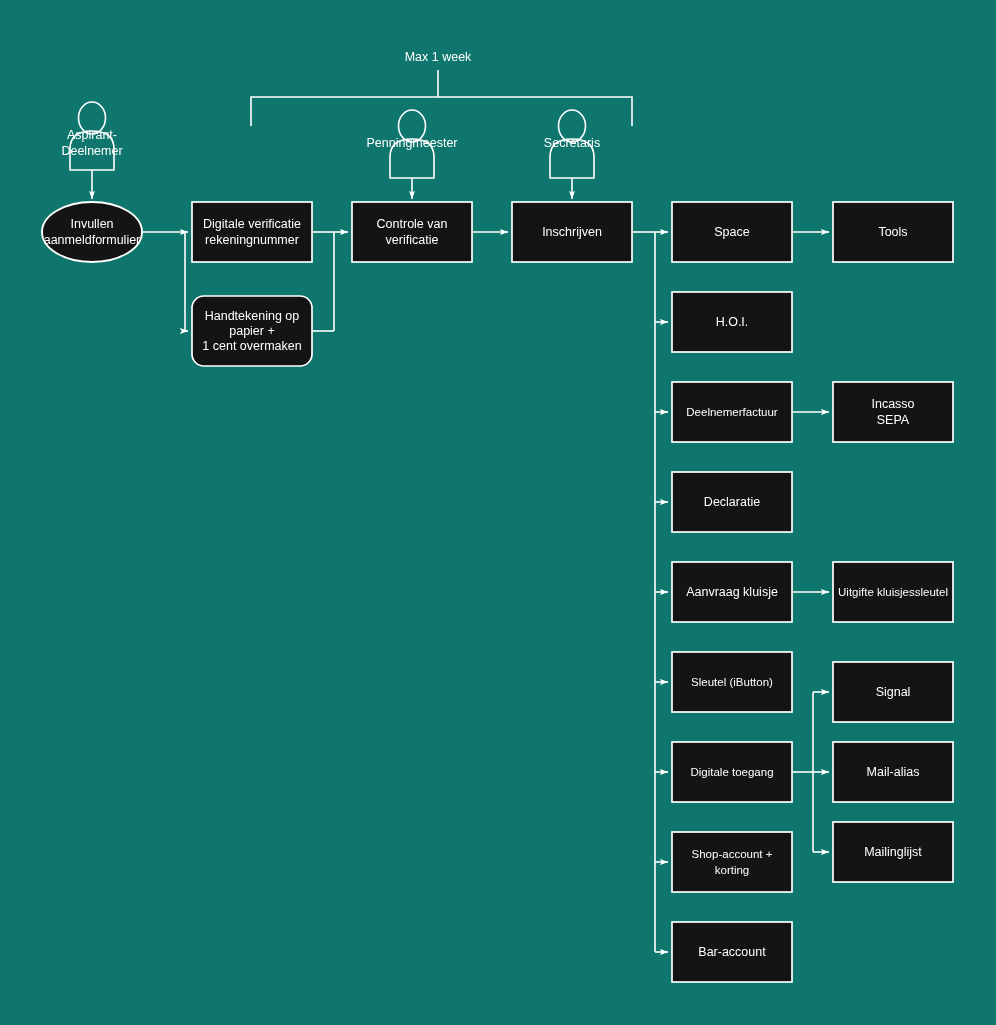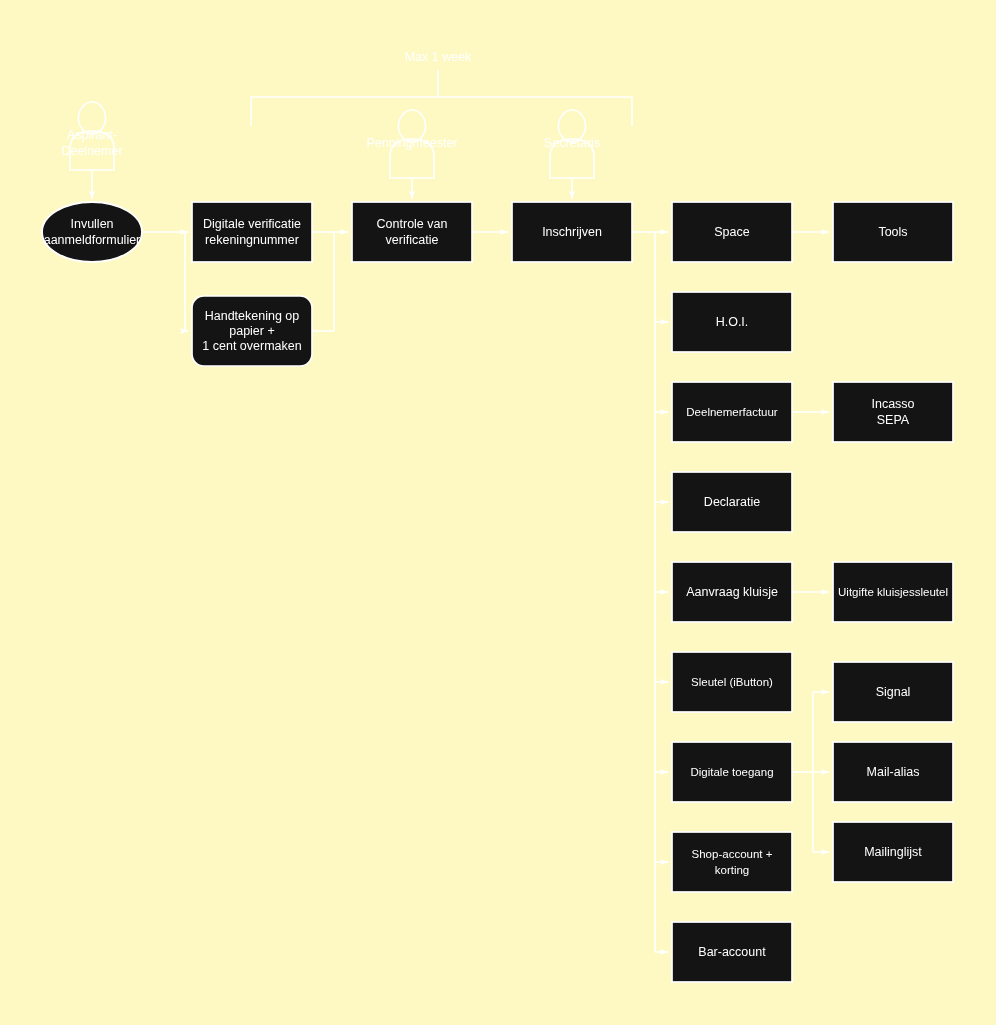--- a/index.html
+++ b/index.html
@@ -17,7 +17,7 @@
     position: relative;
     width: 996px;
     height: 1025px;
-    background: #fef9c3;
+    background: #0f766e;
   }
   svg#diagram {
     position: absolute;

